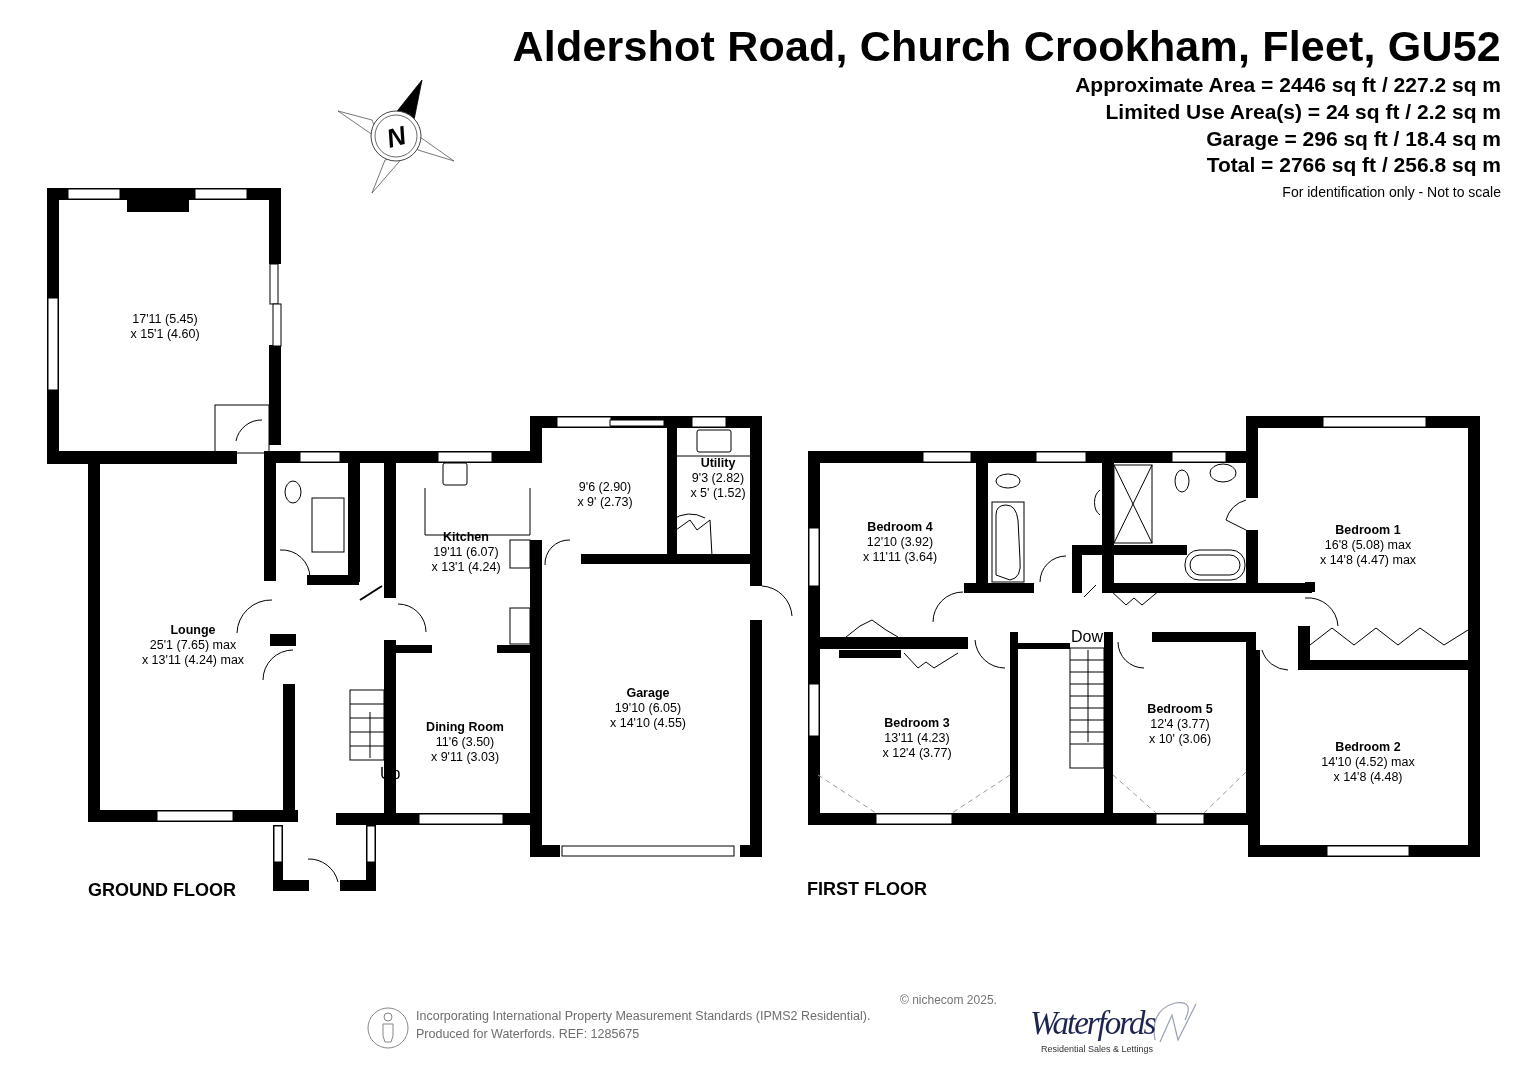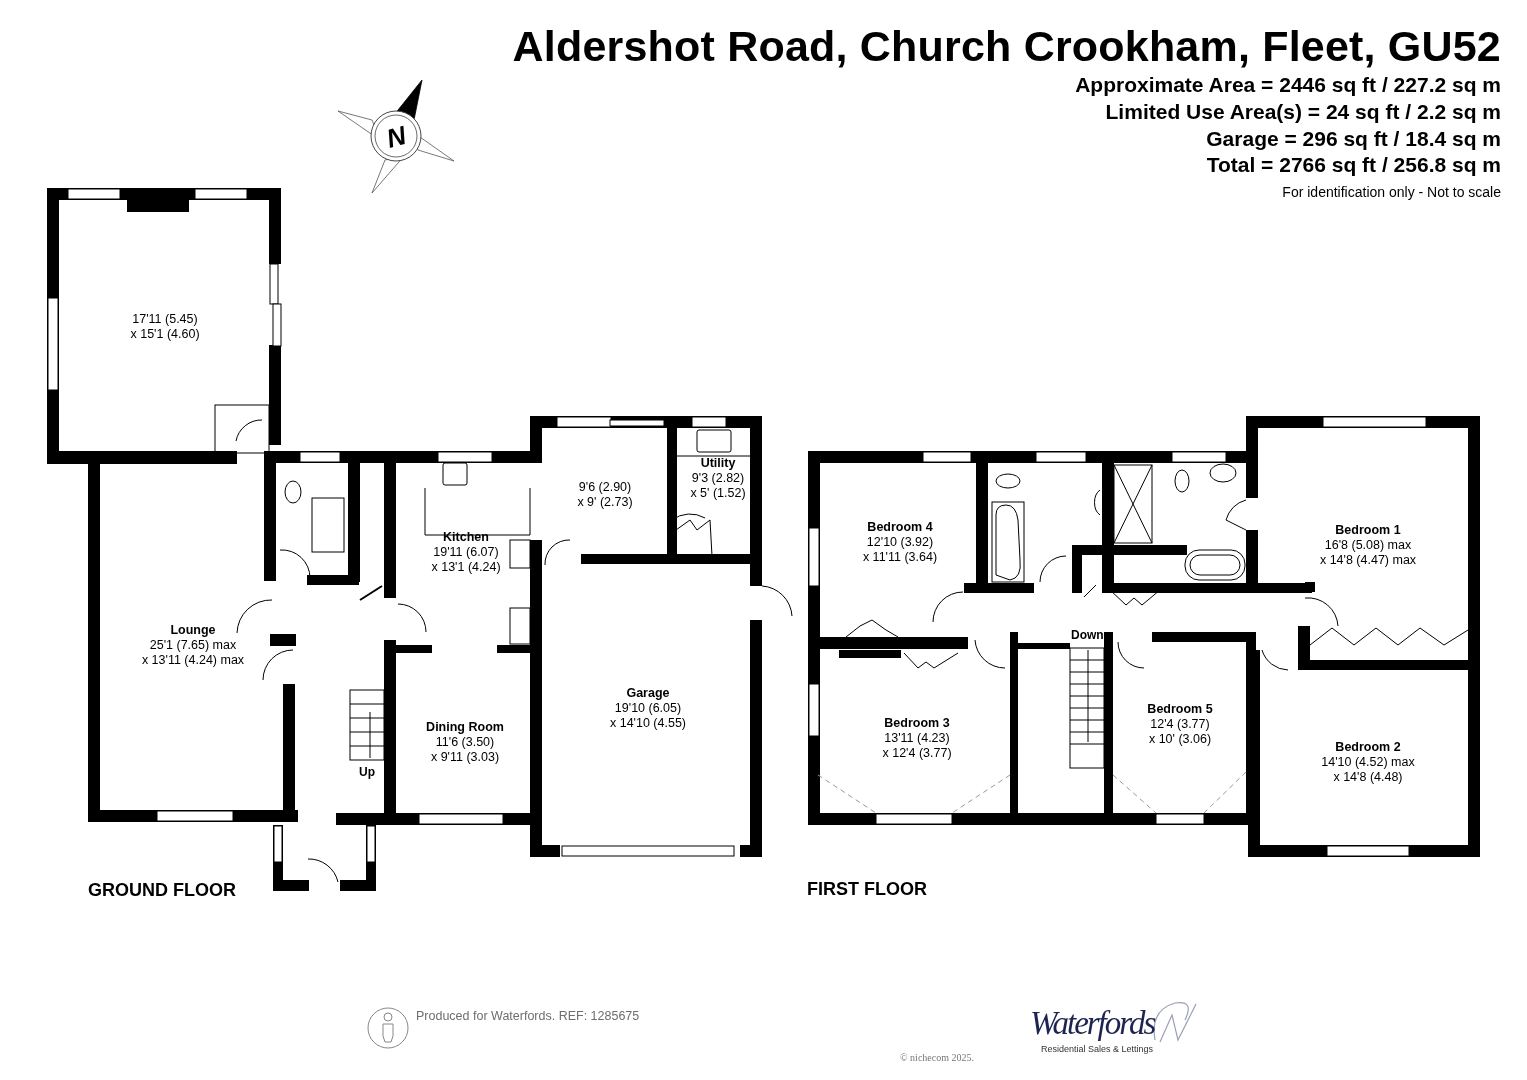--- a/index.html
+++ b/index.html
@@ -13,7 +13,7 @@
   .room-label { position: absolute; text-align: center; font-size: 12.5px; line-height: 15px; white-space: nowrap; transform: translateX(-50%); }
   .room-label .nm { font-weight: bold; display: block; }
   .floor-label { position: absolute; font-weight: bold; font-size: 18px; white-space: nowrap; margin-top: 48px; }
-  .small { position: absolute; font-size: 12px; font-weight: bold; white-space: nowrap; }
+  .small { position: absolute; font-size: 16px; font-weight: normal; white-space: nowrap; }
   #footer { left: 416px; top: 1007px; font-size: 12.5px; line-height: 18px; color: #6e6e6e; white-space: nowrap; }
   #copyright { left: 900px; top: 1052px; font-size: 10px; color: #777; white-space: nowrap; font-family: Liberation Serif, serif; }
   #brand { left: 1030px; top: 1005px; font-size: 33px; font-style: italic; color: #1c2450; letter-spacing: -2px; font-family: "Liberation Serif", serif; }

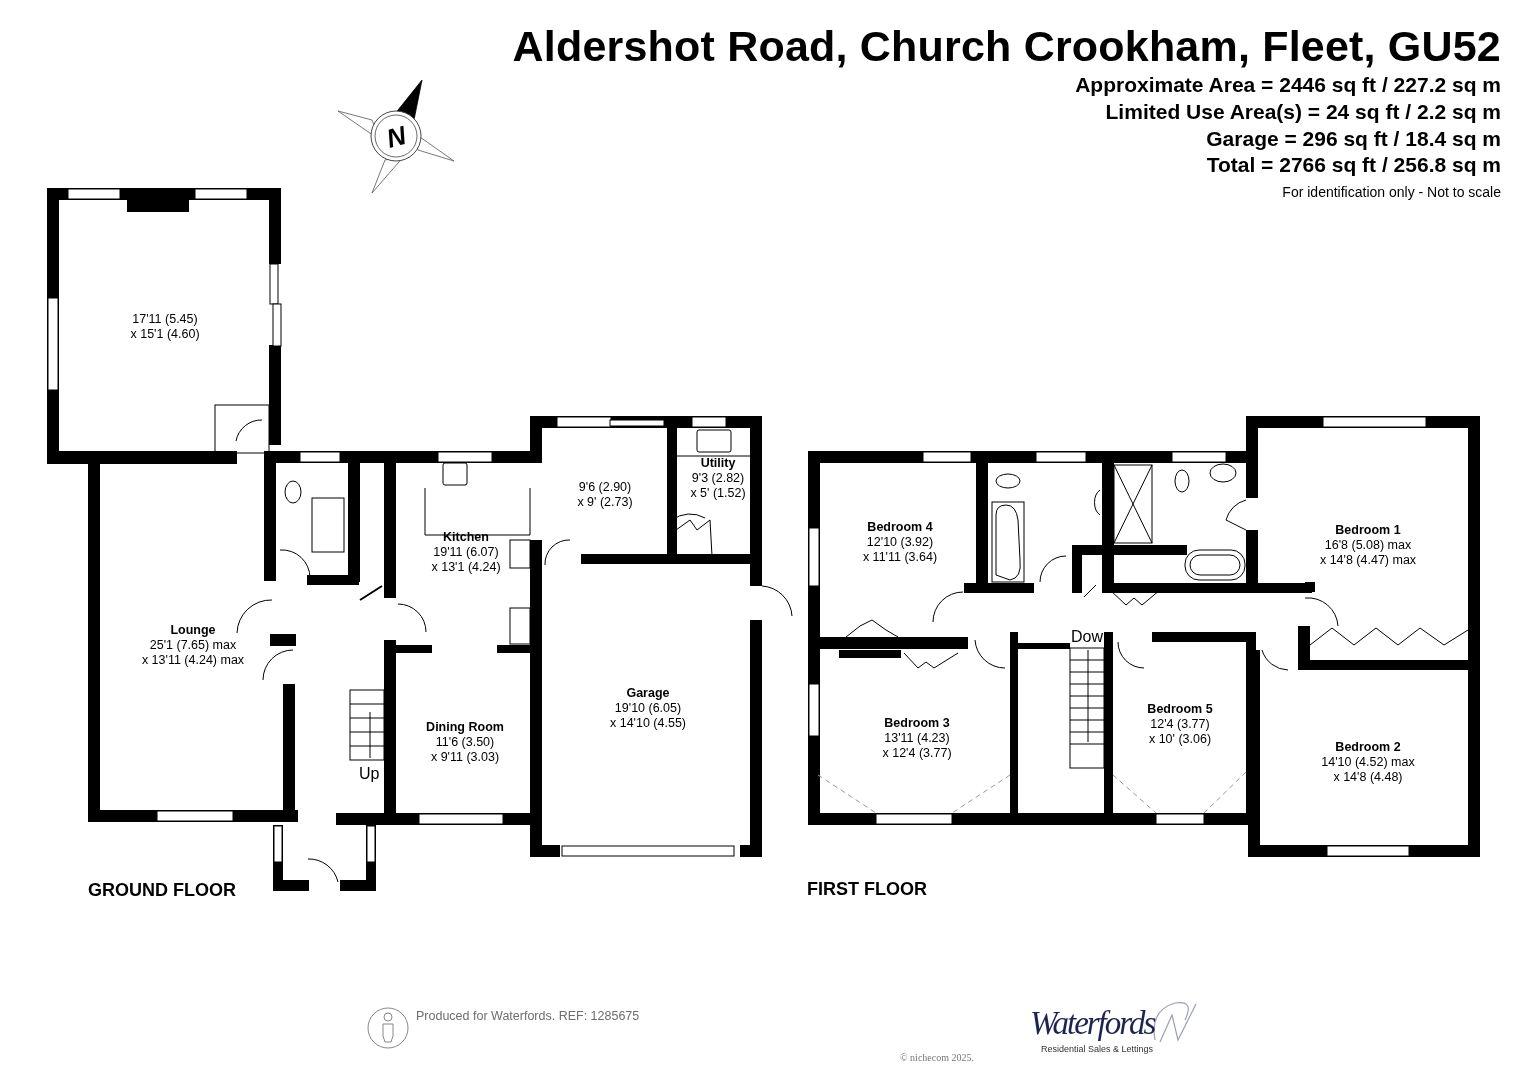--- a/index.html
+++ b/index.html
@@ -262,7 +262,7 @@
   <span>19'10 (6.05)</span><br>
   <span>x 14'10 (4.55)</span>
 </div>
-<div class="small" style="left:359px; top:765px">Up</div>
+<div class="small" style="left:380px; top:765px">Up</div>
 <div class="floor-label" style="left:88px; top:832px">GROUND FLOOR</div>
 
 <div class="room-label" style="left:900px; top:520px">

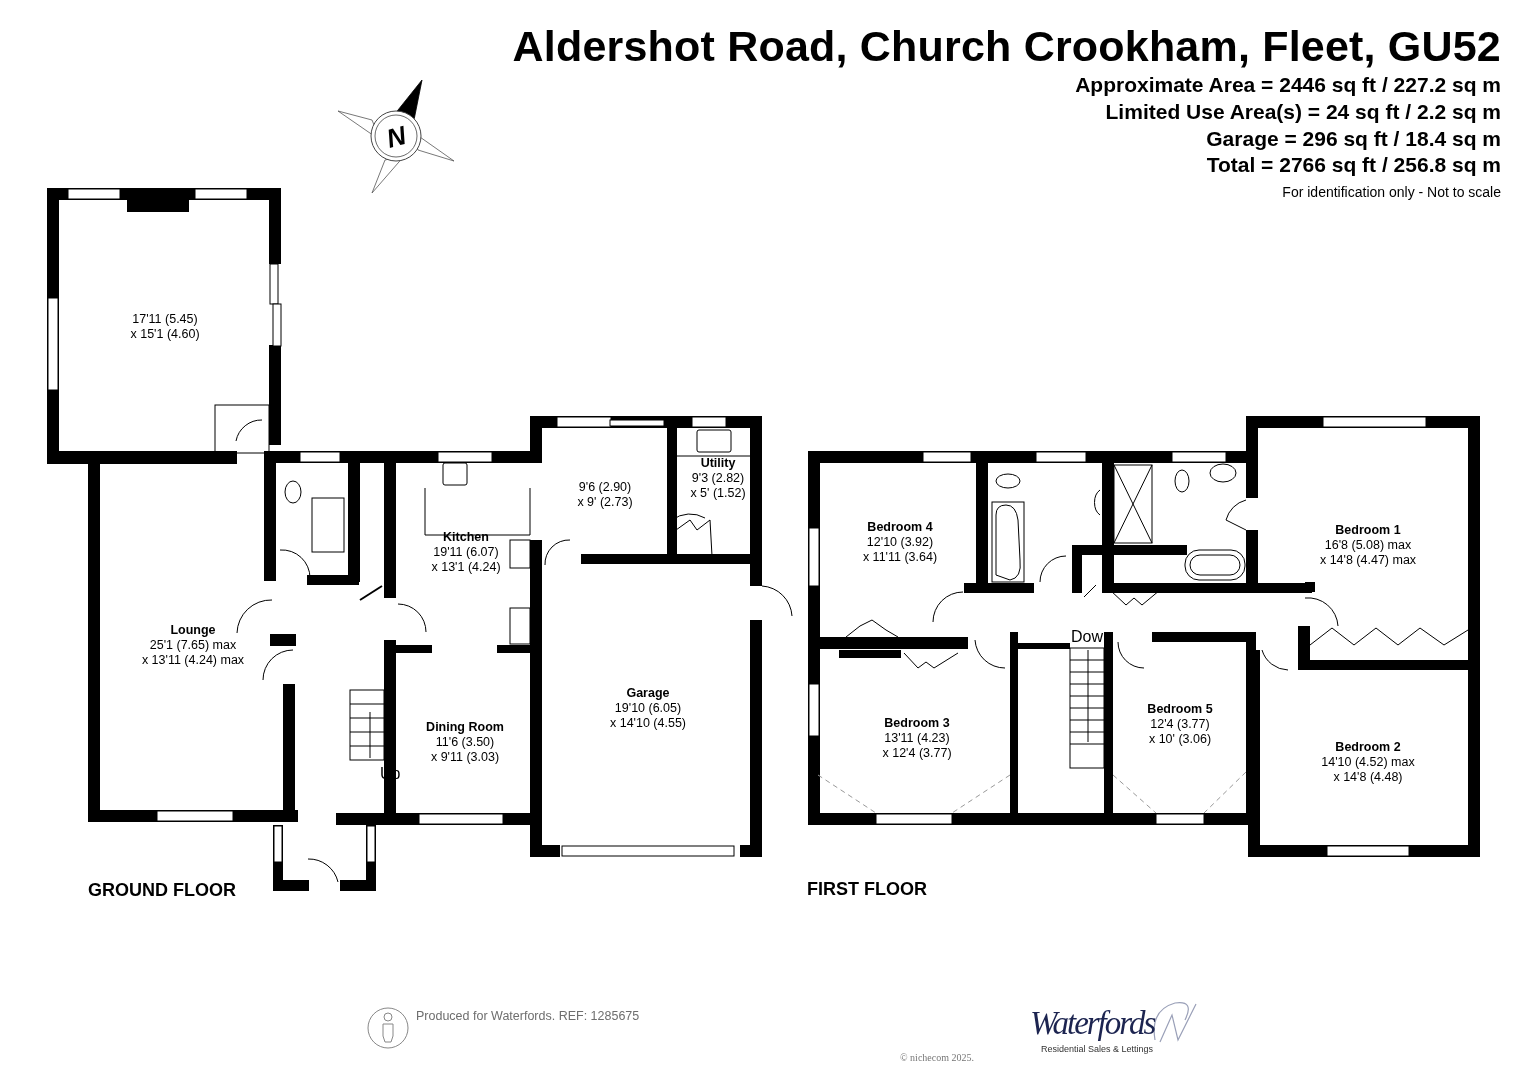--- a/index.html
+++ b/index.html
@@ -15,7 +15,7 @@
   .floor-label { position: absolute; font-weight: bold; font-size: 18px; white-space: nowrap; margin-top: 48px; }
   .small { position: absolute; font-size: 16px; font-weight: normal; white-space: nowrap; }
   #footer { left: 416px; top: 1007px; font-size: 12.5px; line-height: 18px; color: #6e6e6e; white-space: nowrap; }
-  #copyright { left: 900px; top: 1052px; font-size: 10px; color: #777; white-space: nowrap; font-family: Liberation Serif, serif; }
+  #copyright { left: 900px; top: 993px; font-size: 12px; color: #777; white-space: nowrap; }
   #brand { left: 1030px; top: 1005px; font-size: 33px; font-style: italic; color: #1c2450; letter-spacing: -2px; font-family: "Liberation Serif", serif; }
   #brand-sub { left: 1041px; top: 1044px; font-size: 9px; color: #333; white-space: nowrap; text-align: center; }
 </style>

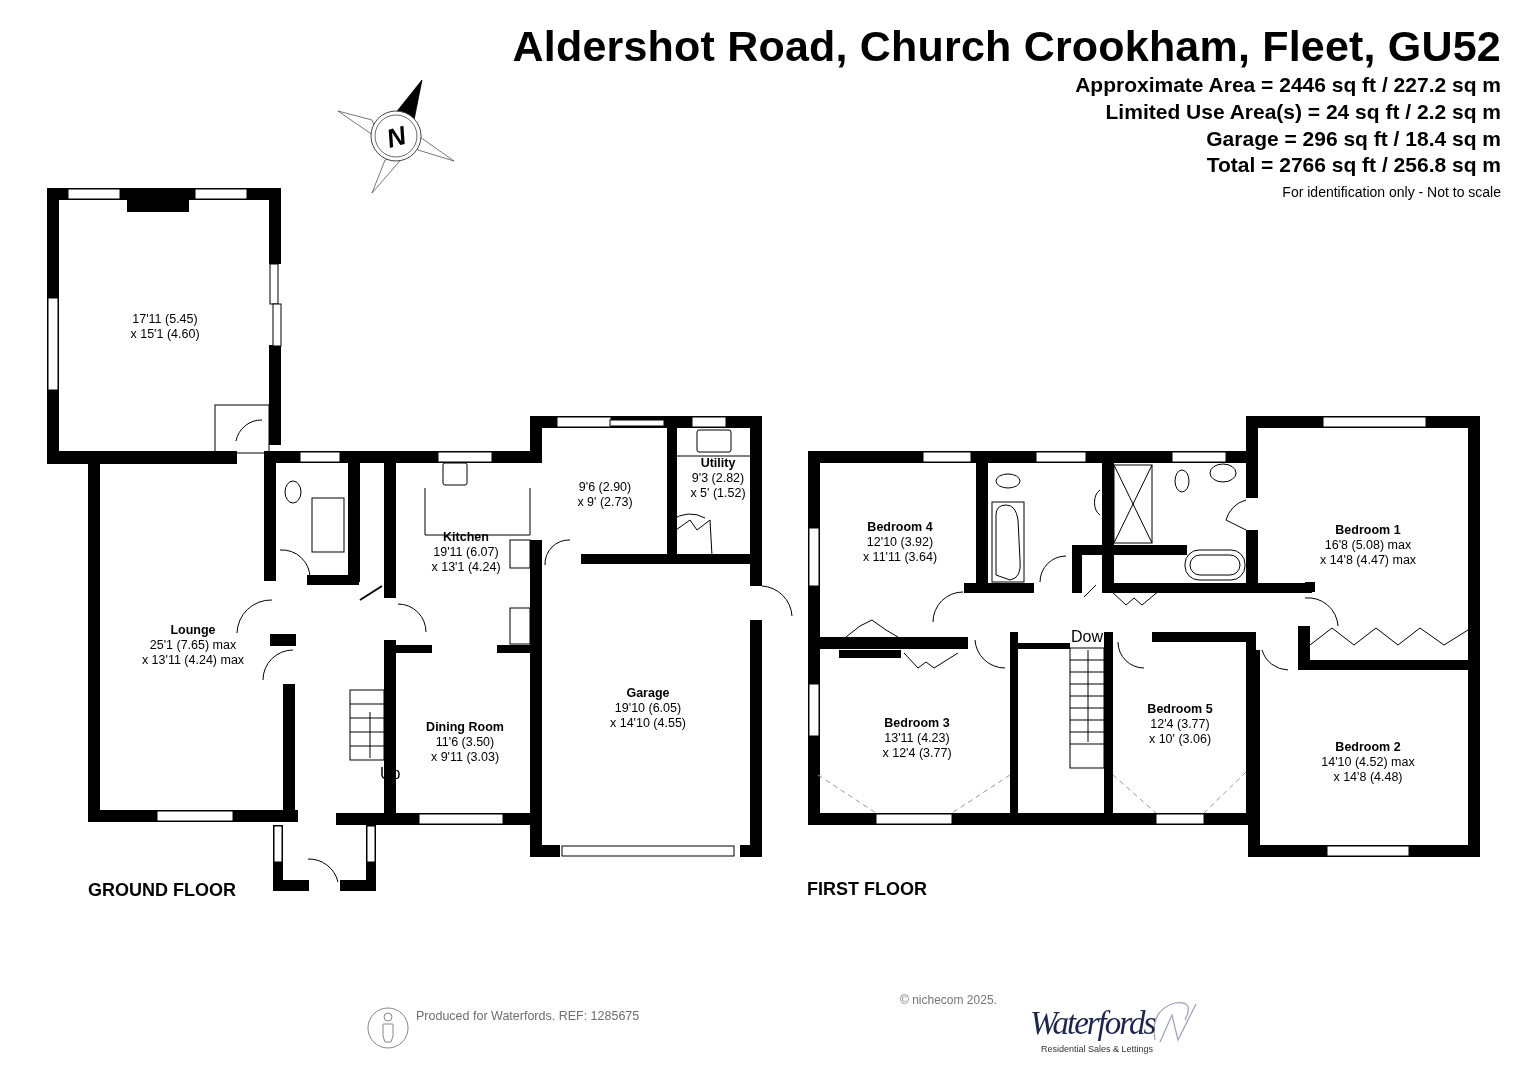--- a/index.html
+++ b/index.html
@@ -294,6 +294,7 @@
 <div class="floor-label" style="left:807px; top:831px">FIRST FLOOR</div>
 
 <div id="footer" class="abs">
+  <div>Incorporating International Property Measurement Standards (IPMS2 Residential).</div>
   <div>Produced for Waterfords.   REF: 1285675</div>
 </div>
 <div id="copyright" class="abs">© nichecom 2025.</div>

